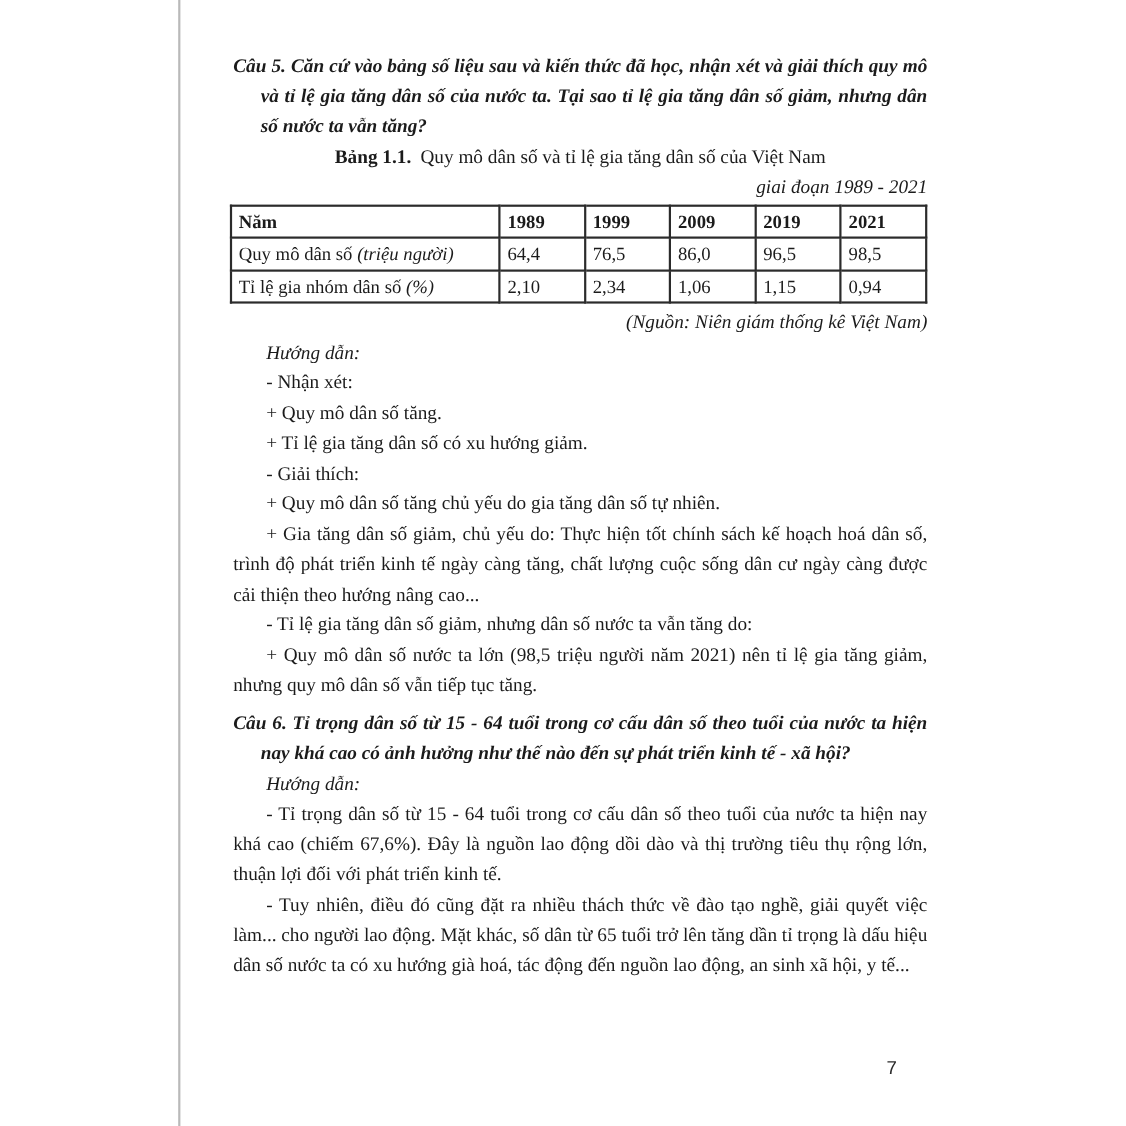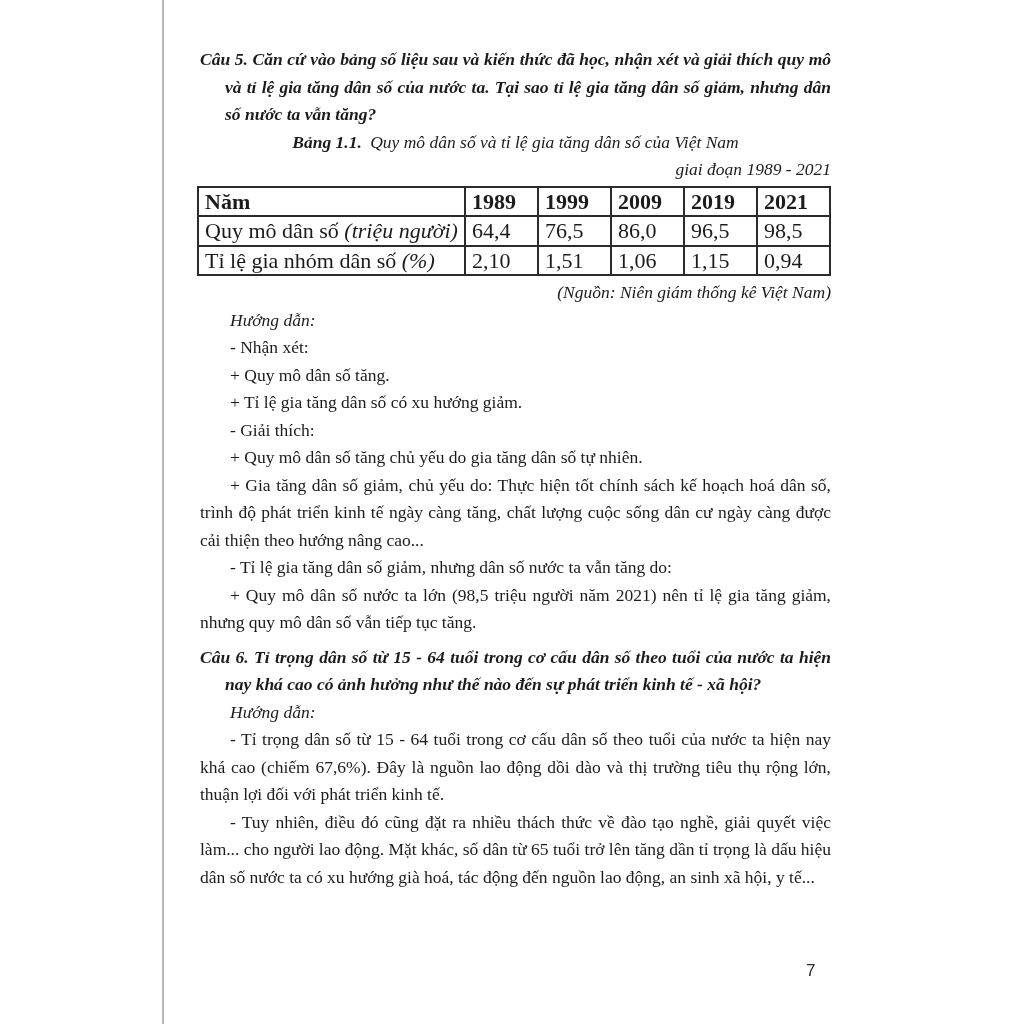--- a/index.html
+++ b/index.html
@@ -19,7 +19,7 @@
   }
   .content {
     position: absolute;
-    left: 200px; top: 46px;
+    left: 212px; top: 46px;
     width: 631px;
     font-size: 17.5px;
     line-height: 27.5px;

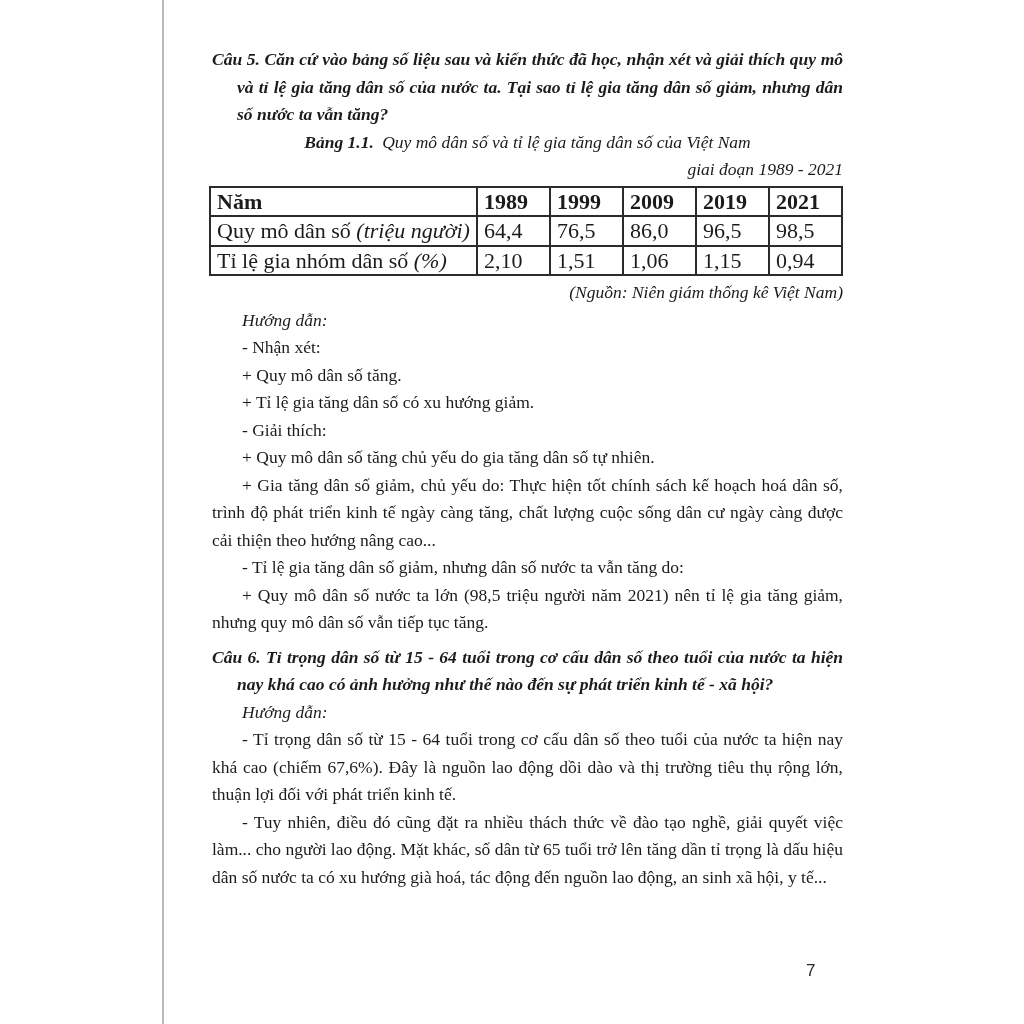--- a/index.html
+++ b/index.html
@@ -33,7 +33,7 @@
     text-indent: -25px;
   }
   .q6 { margin-top: 7px; }
-  .tbl-title { text-align: center; font-style: italic; line-height: 27px; }
+  .tbl-title { text-align: center; line-height: 27px; }
   .tbl-title .lbl { font-weight: bold; margin-right: 4px; }
   .tbl-subtitle { text-align: right; font-style: italic; line-height: 27px; }
   table {

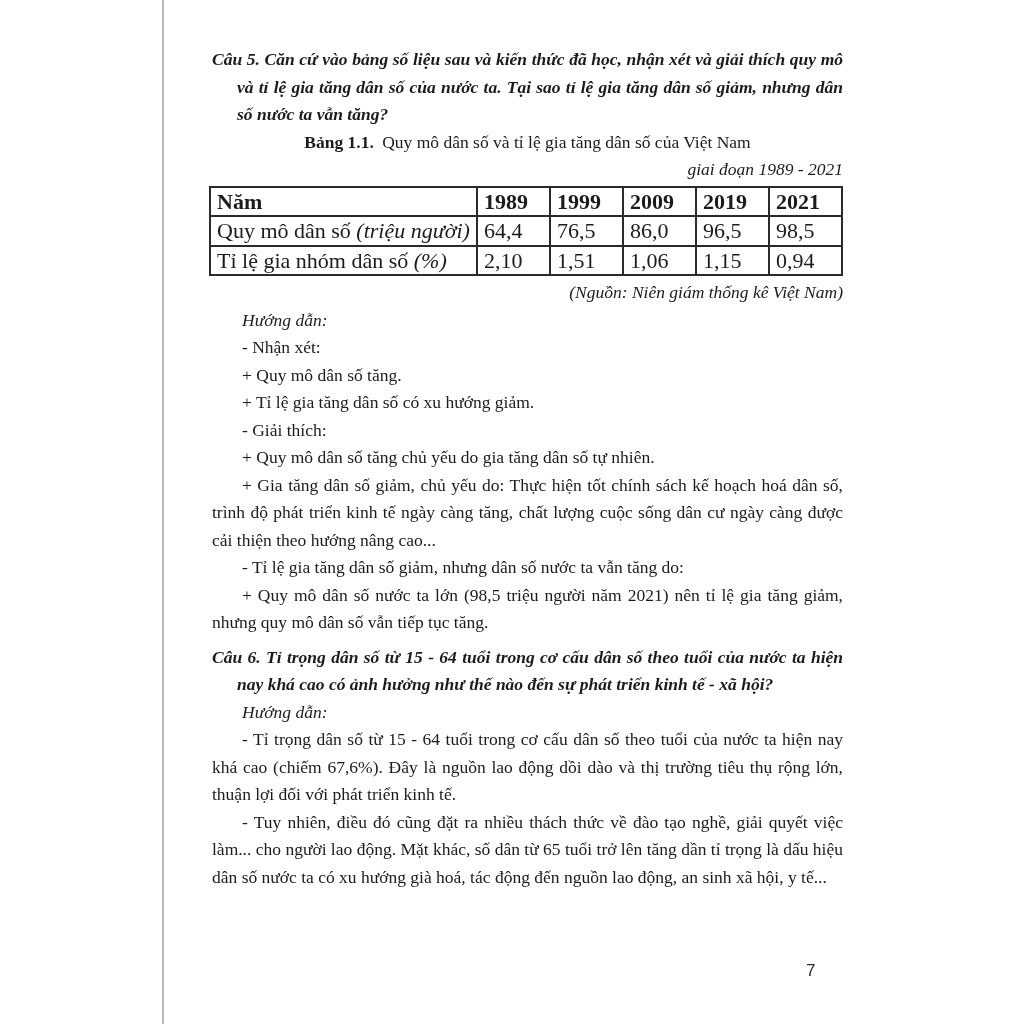--- a/index.html
+++ b/index.html
@@ -45,7 +45,7 @@
   th, td {
     border: 2px solid #2b2b2b;
     height: 28px;
-    font-size: 22px;
+    font-size: 17px;
     padding: 0 6px;
     overflow: hidden;
     white-space: nowrap;

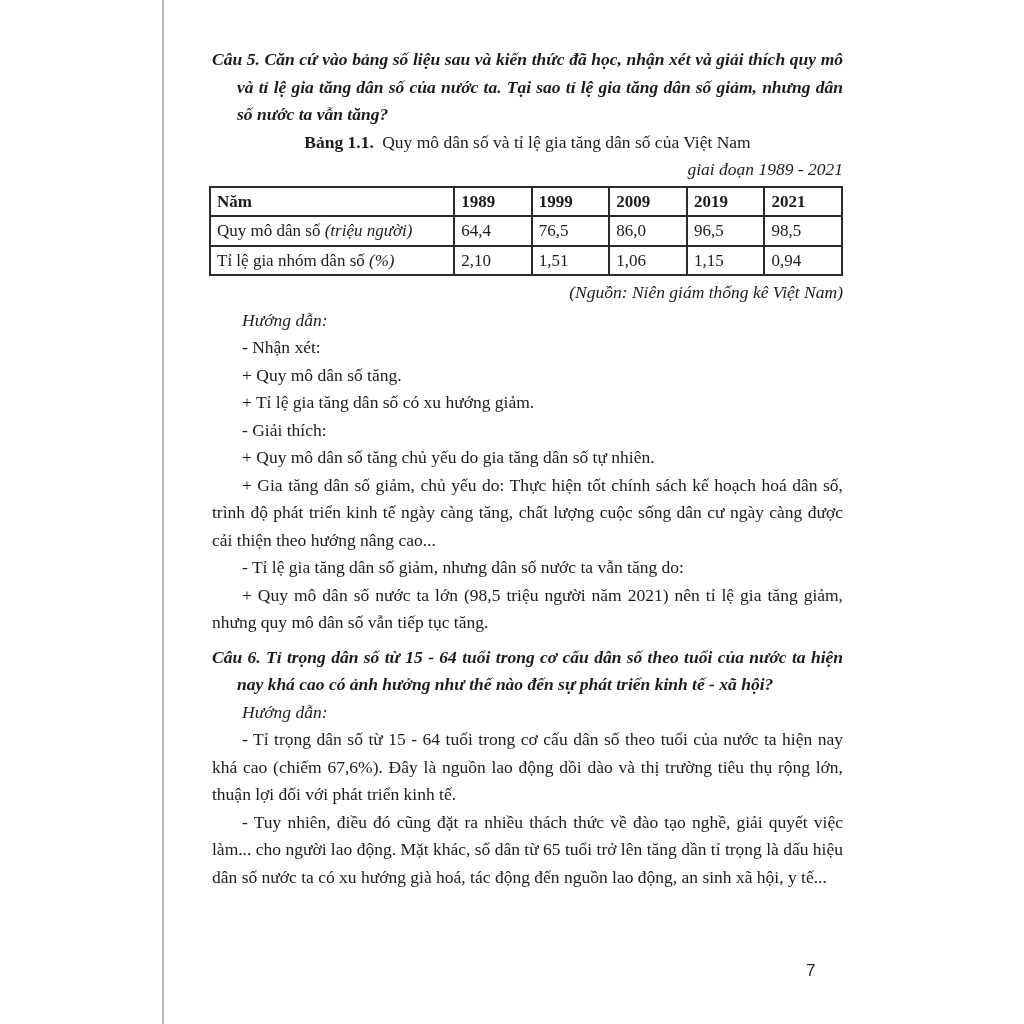--- a/index.html
+++ b/index.html
@@ -118,7 +118,7 @@
         <span class="note">(%)</span>
       </td>
       <td class="c-val">2,10</td>
-      <td class="c-val">1,51</td>
+      <td class="c-val">2,34</td>
       <td class="c-val">1,06</td>
       <td class="c-val">1,15</td>
       <td class="c-val">0,94</td>

